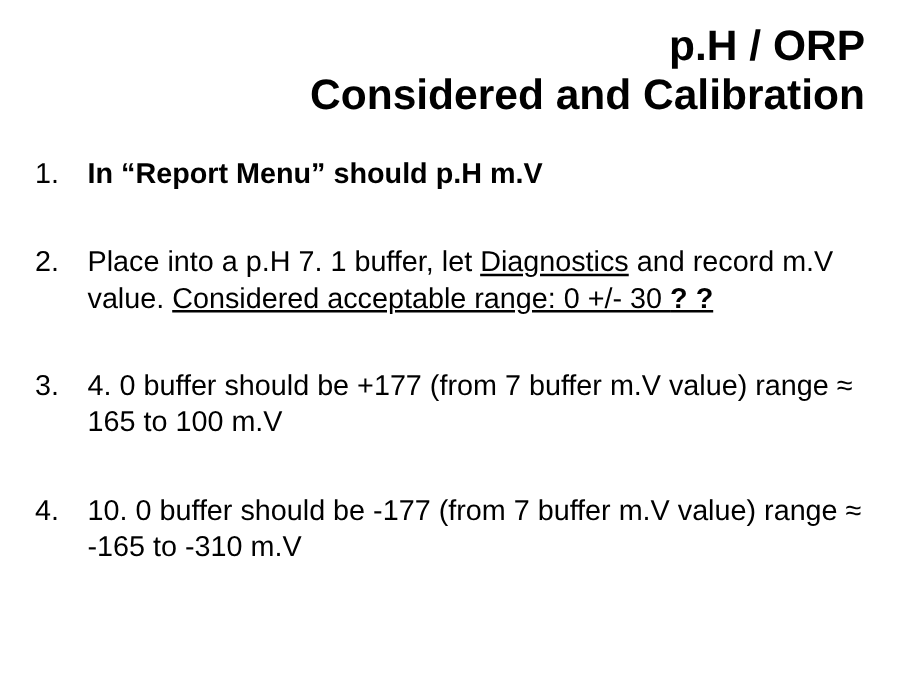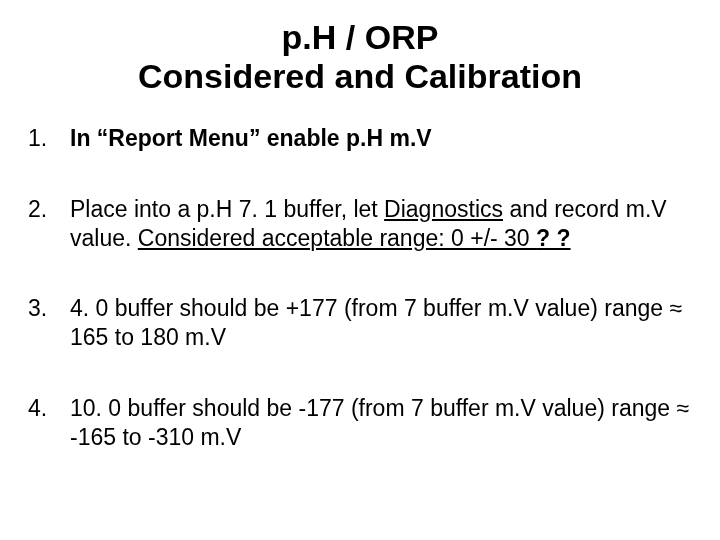--- a/index.html
+++ b/index.html
@@ -18,7 +18,7 @@
     padding: 18px 28px 20px 28px;
   }
   .title {
-    text-align: center;
+    text-align: right;
     font-weight: 700;
     font-size: 34px;
     line-height: 1.15;

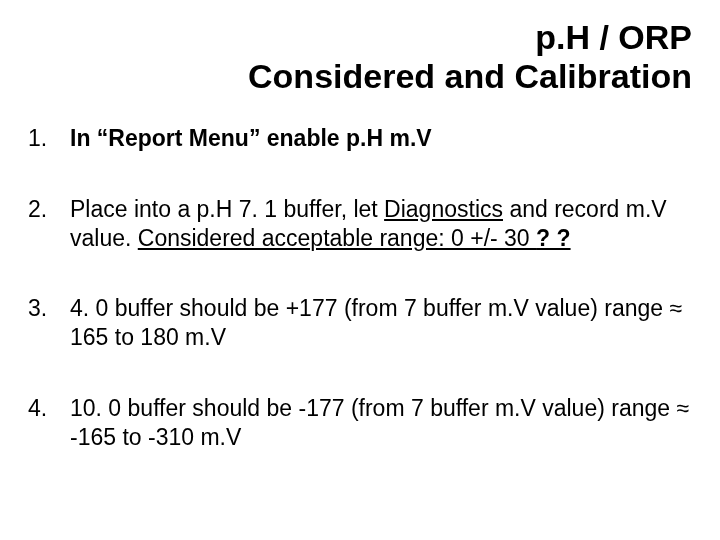--- a/index.html
+++ b/index.html
@@ -62,7 +62,7 @@
 
     <li>
       <span class="num">1.</span>
-      <span class="body b">In “Report Menu” enable p.H m.V</span>
+      <span class="body b">In “Report Menu” should p.H m.V</span>
     </li>
 
     <li>

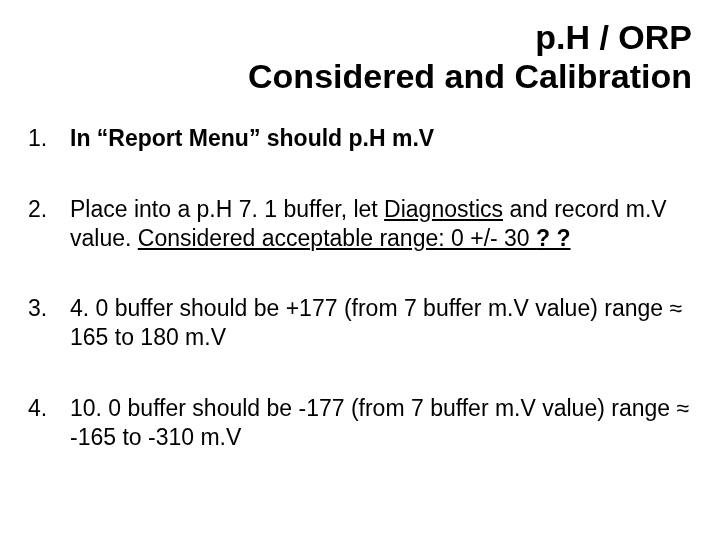--- a/index.html
+++ b/index.html
@@ -72,7 +72,7 @@
 
     <li>
       <span class="num">3.</span>
-      <span class="body"><span>4. 0 buffer should be +177 </span><span class="i">(from 7 buffer m.V value)</span><span> range </span><span class="approx">≈</span><span> 165 to 180 m.V</span></span>
+      <span class="body"><span>4. 0 buffer should be +177 </span><span class="i">(from 7 buffer m.V value)</span><span> range </span><span class="approx">≈</span><span> 165 to 100 m.V</span></span>
     </li>
 
     <li>

